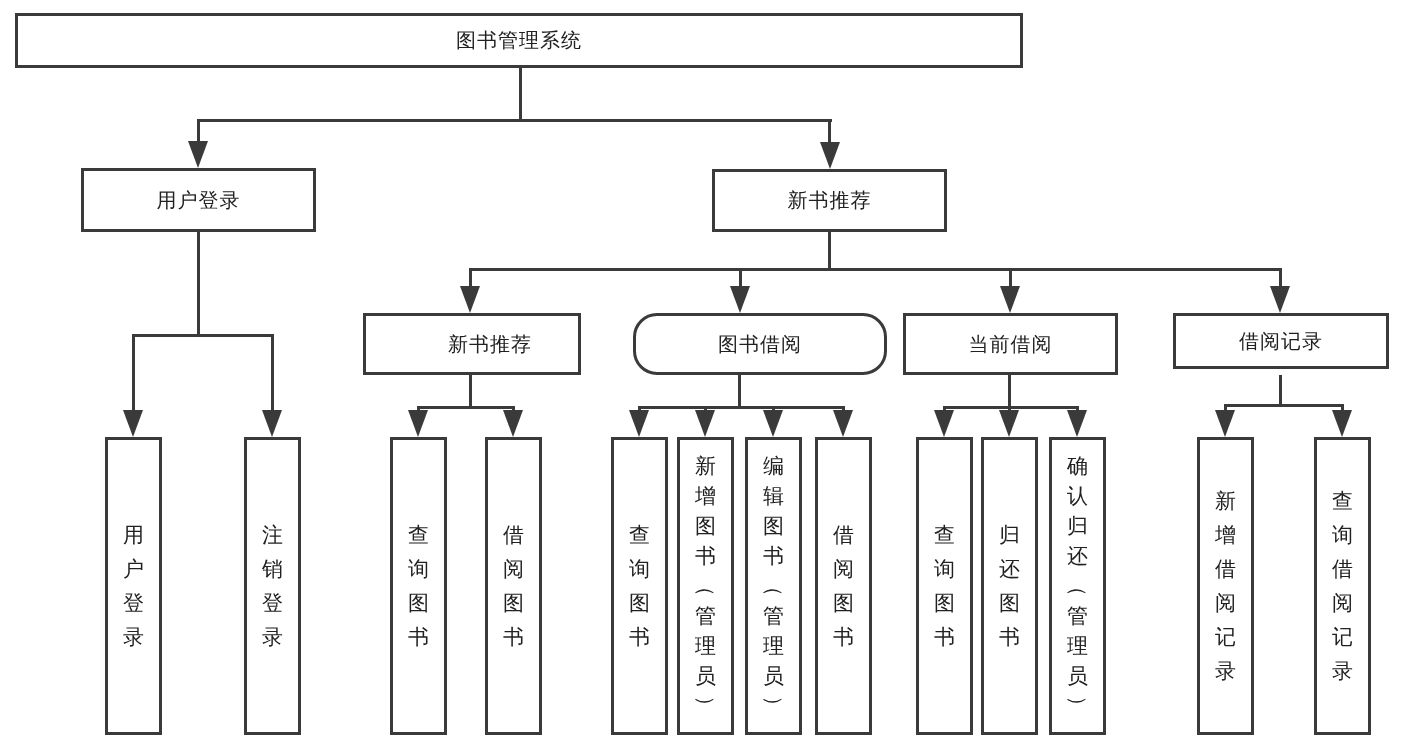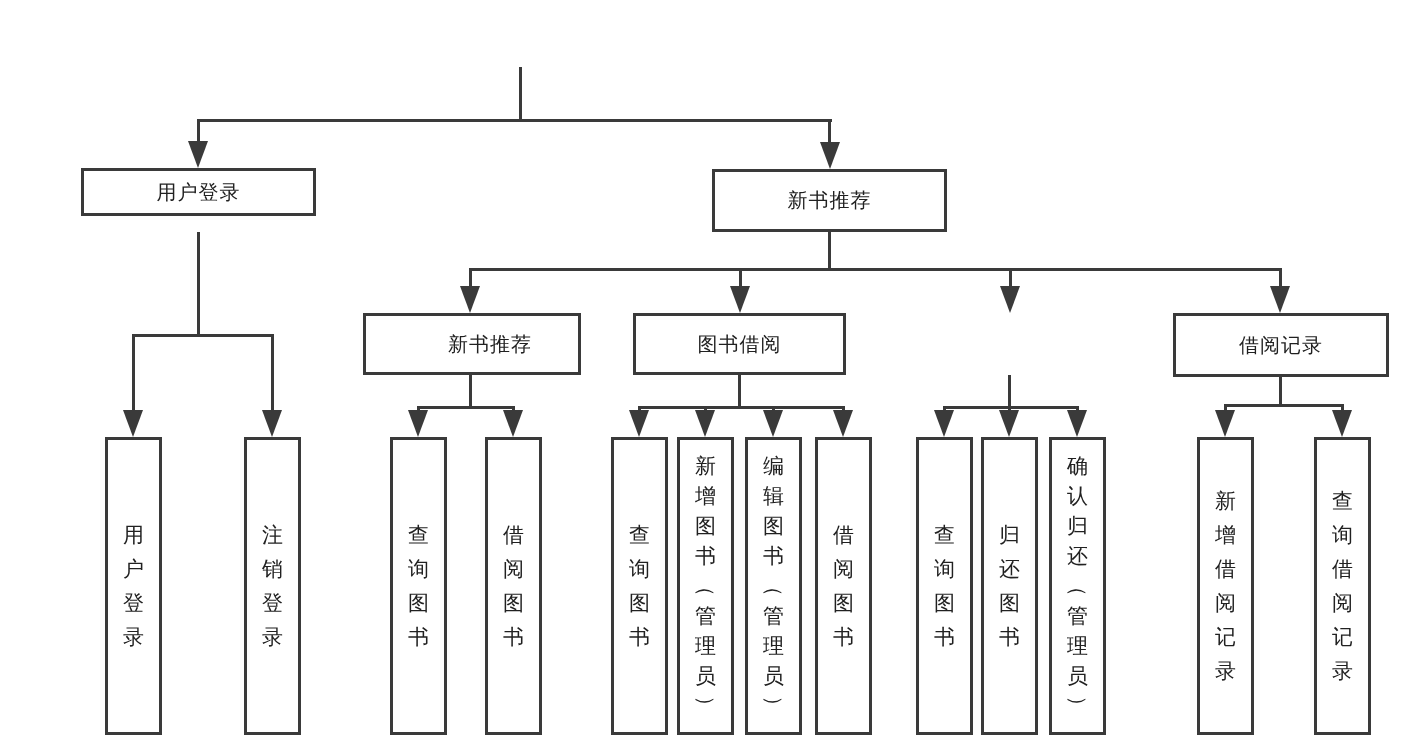--- a/index.html
+++ b/index.html
@@ -42,6 +42,9 @@
 
 <div id="canvas" style="--line: #3a3a3a; --text: #212121; --wm: #9c9c9c; --bg: #ffffff;">
 
+  <div class="box hbox" style="left:15px;top:13px;width:1008px;height:55px;">
+    <span>图书管理系统</span>
+  </div>
 
   <div class="vline" style="left:519px;top:67px;height:54px;"></div>
   <div class="hline" style="left:197px;top:119px;width:635px;"></div>

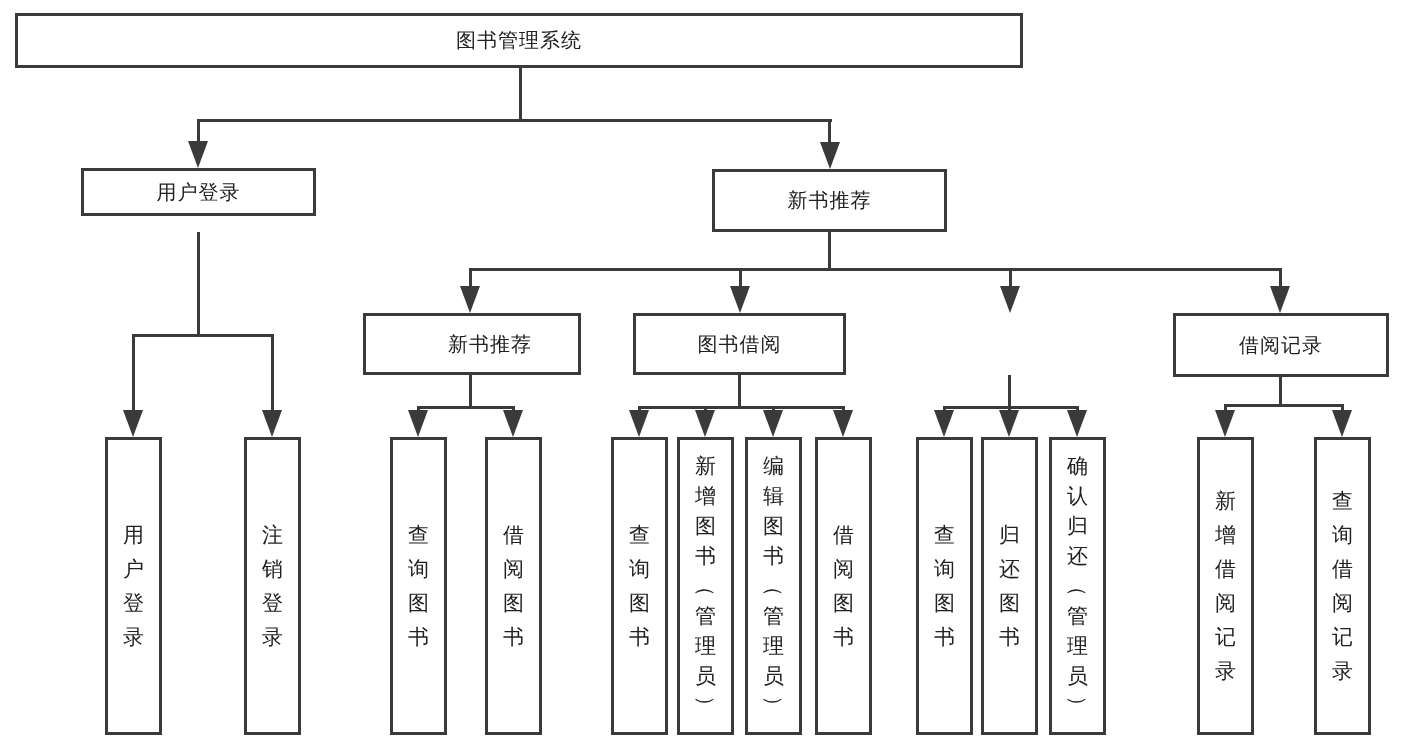--- a/index.html
+++ b/index.html
@@ -53,7 +53,7 @@
   <div class="vline" style="left:828px;top:119px;height:25px;"></div>
   <div class="arrow" style="left:820px;top:142px;"></div>
 
-  <div class="box hbox" style="left:81px;top:168px;width:235px;height:48px;">
+  <div class="box hbox" style="left:81px;top:168px;width:235px;height:64px;">
     <span>用户登录</span>
   </div>
   <div class="box hbox" style="left:712px;top:169px;width:235px;height:63px;">

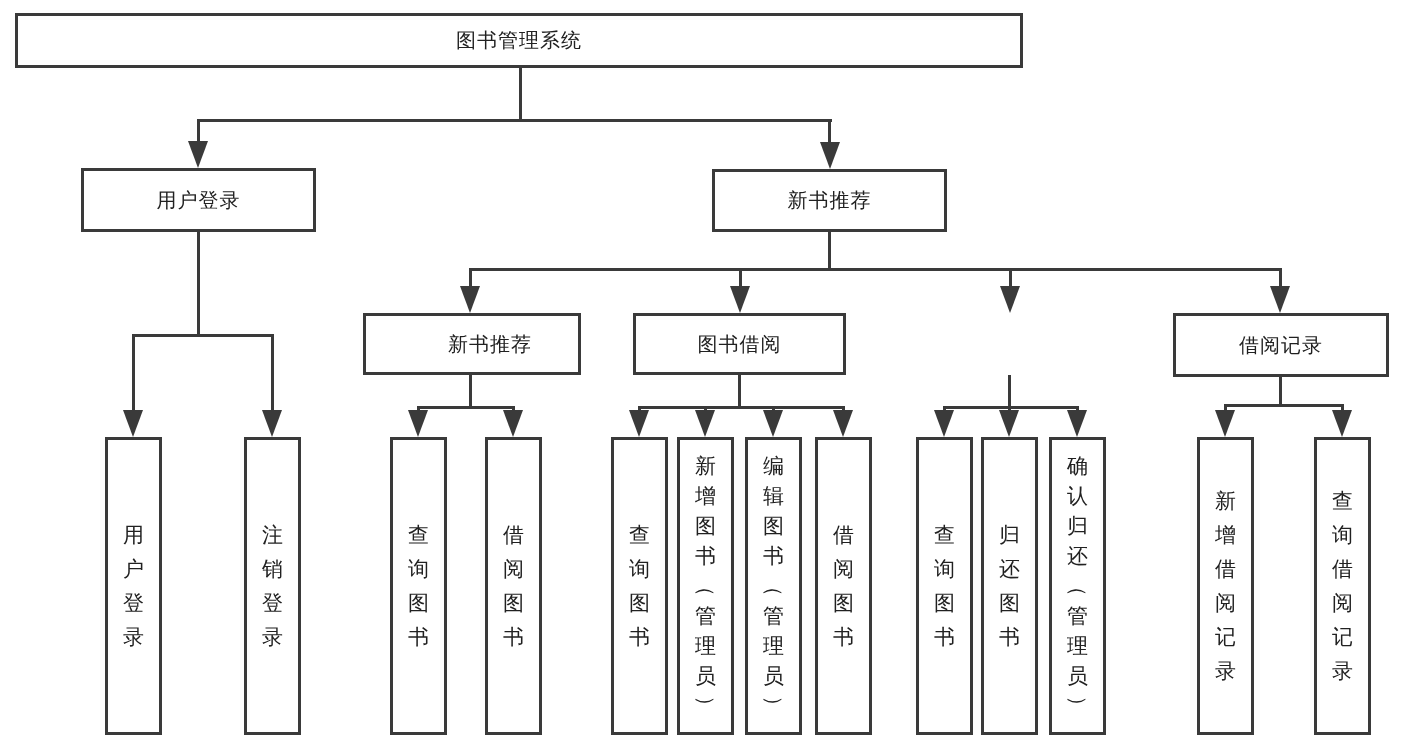--- a/index.html
+++ b/index.html
@@ -81,7 +81,7 @@
   <div class="box hbox" style="left:363px;top:313px;width:218px;height:62px;padding-left:36px;">
     <span>新书推荐</span>
   </div>
-  <div class="box hbox" style="left:633px;top:313px;width:213px;height:62px;">
+  <div class="box hbox" style="left:633px;top:313px;width:254px;height:62px;border-radius:24px;">
     <span>图书借阅</span>
   </div>
   <div class="box hbox" style="left:1173px;top:313px;width:216px;height:64px;">

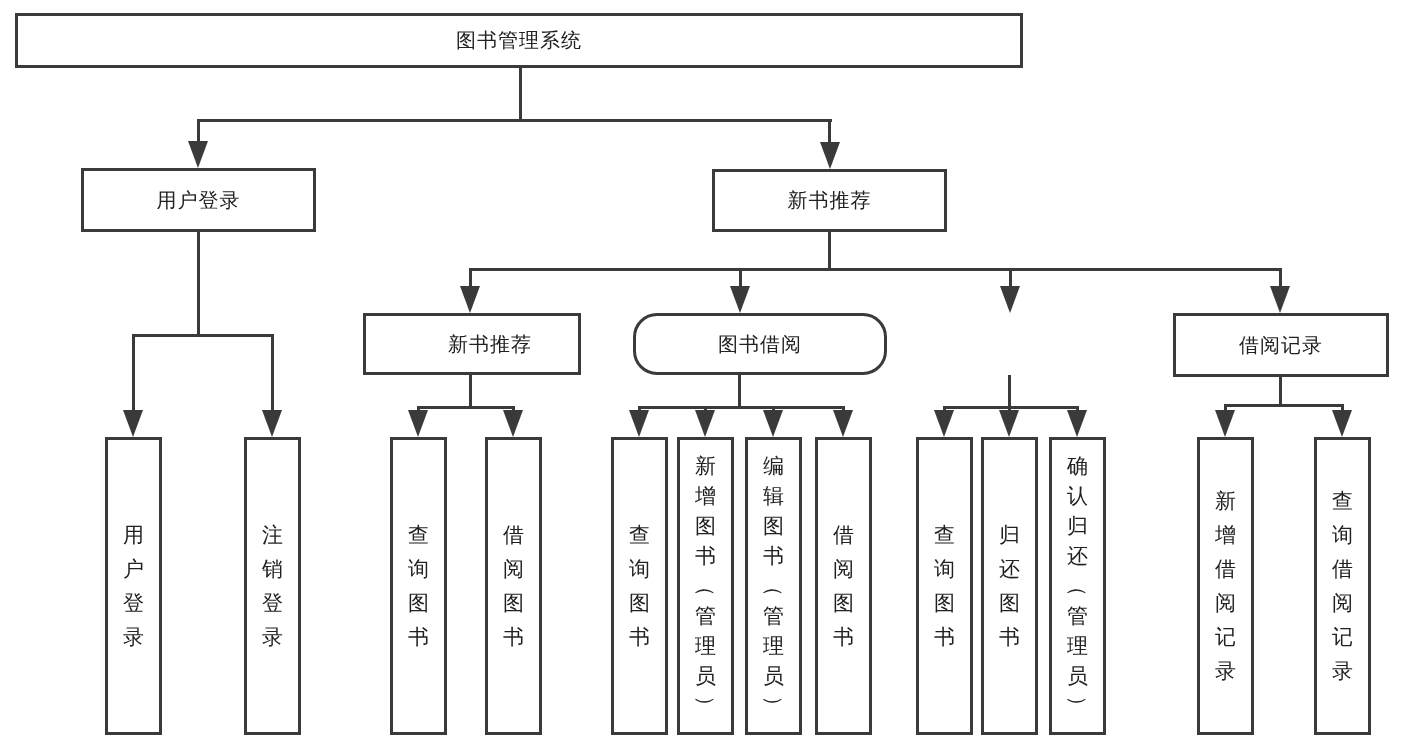--- a/index.html
+++ b/index.html
@@ -83,6 +83,9 @@
   </div>
   <div class="box hbox" style="left:633px;top:313px;width:254px;height:62px;border-radius:24px;">
     <span>图书借阅</span>
+  </div>
+  <div class="box hbox" style="left:903px;top:313px;width:215px;height:62px;">
+    <span>当前借阅</span>
   </div>
   <div class="box hbox" style="left:1173px;top:313px;width:216px;height:64px;">
     <span>借阅记录</span>

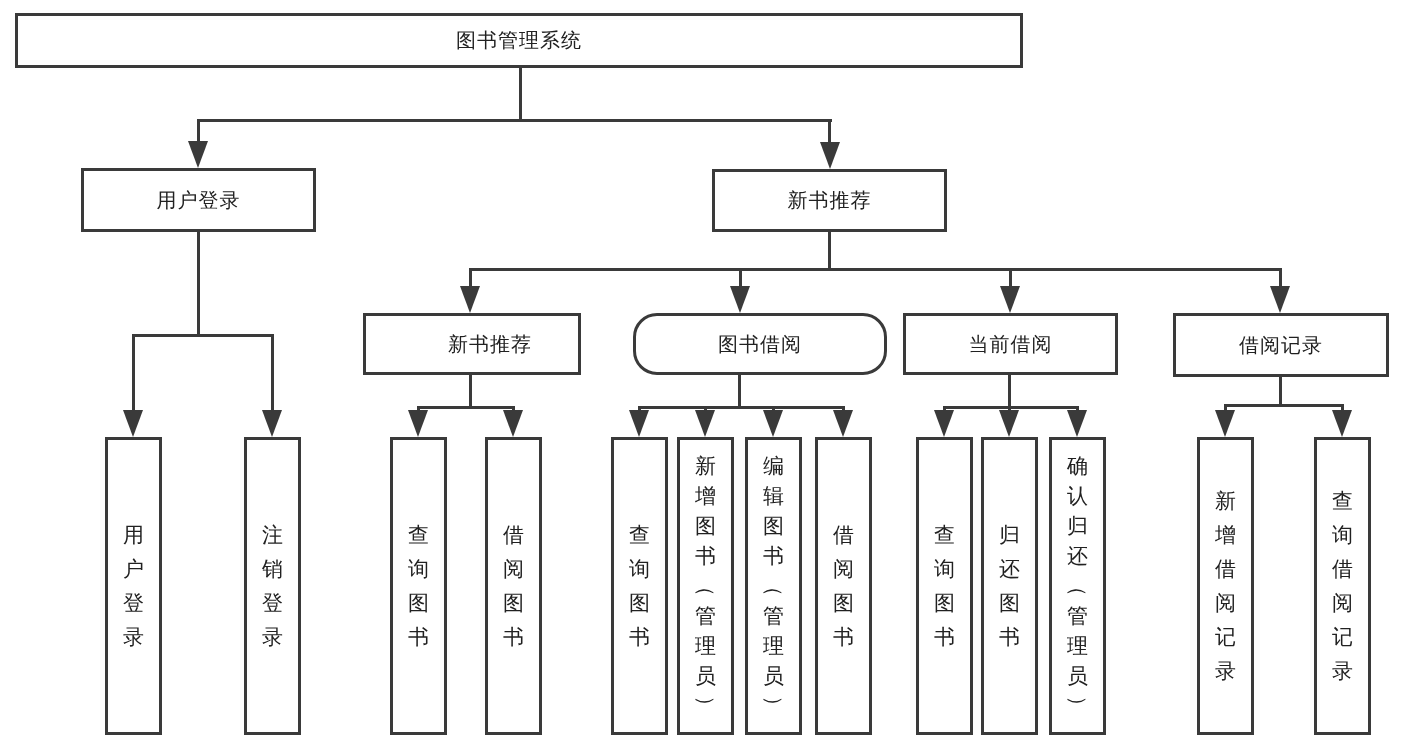--- a/index.html
+++ b/index.html
@@ -87,7 +87,7 @@
   <div class="box hbox" style="left:903px;top:313px;width:215px;height:62px;">
     <span>当前借阅</span>
   </div>
-  <div class="box hbox" style="left:1173px;top:313px;width:216px;height:64px;">
+  <div class="box hbox" style="left:1173px;top:313px;width:216px;height:56px;">
     <span>借阅记录</span>
   </div>
 

